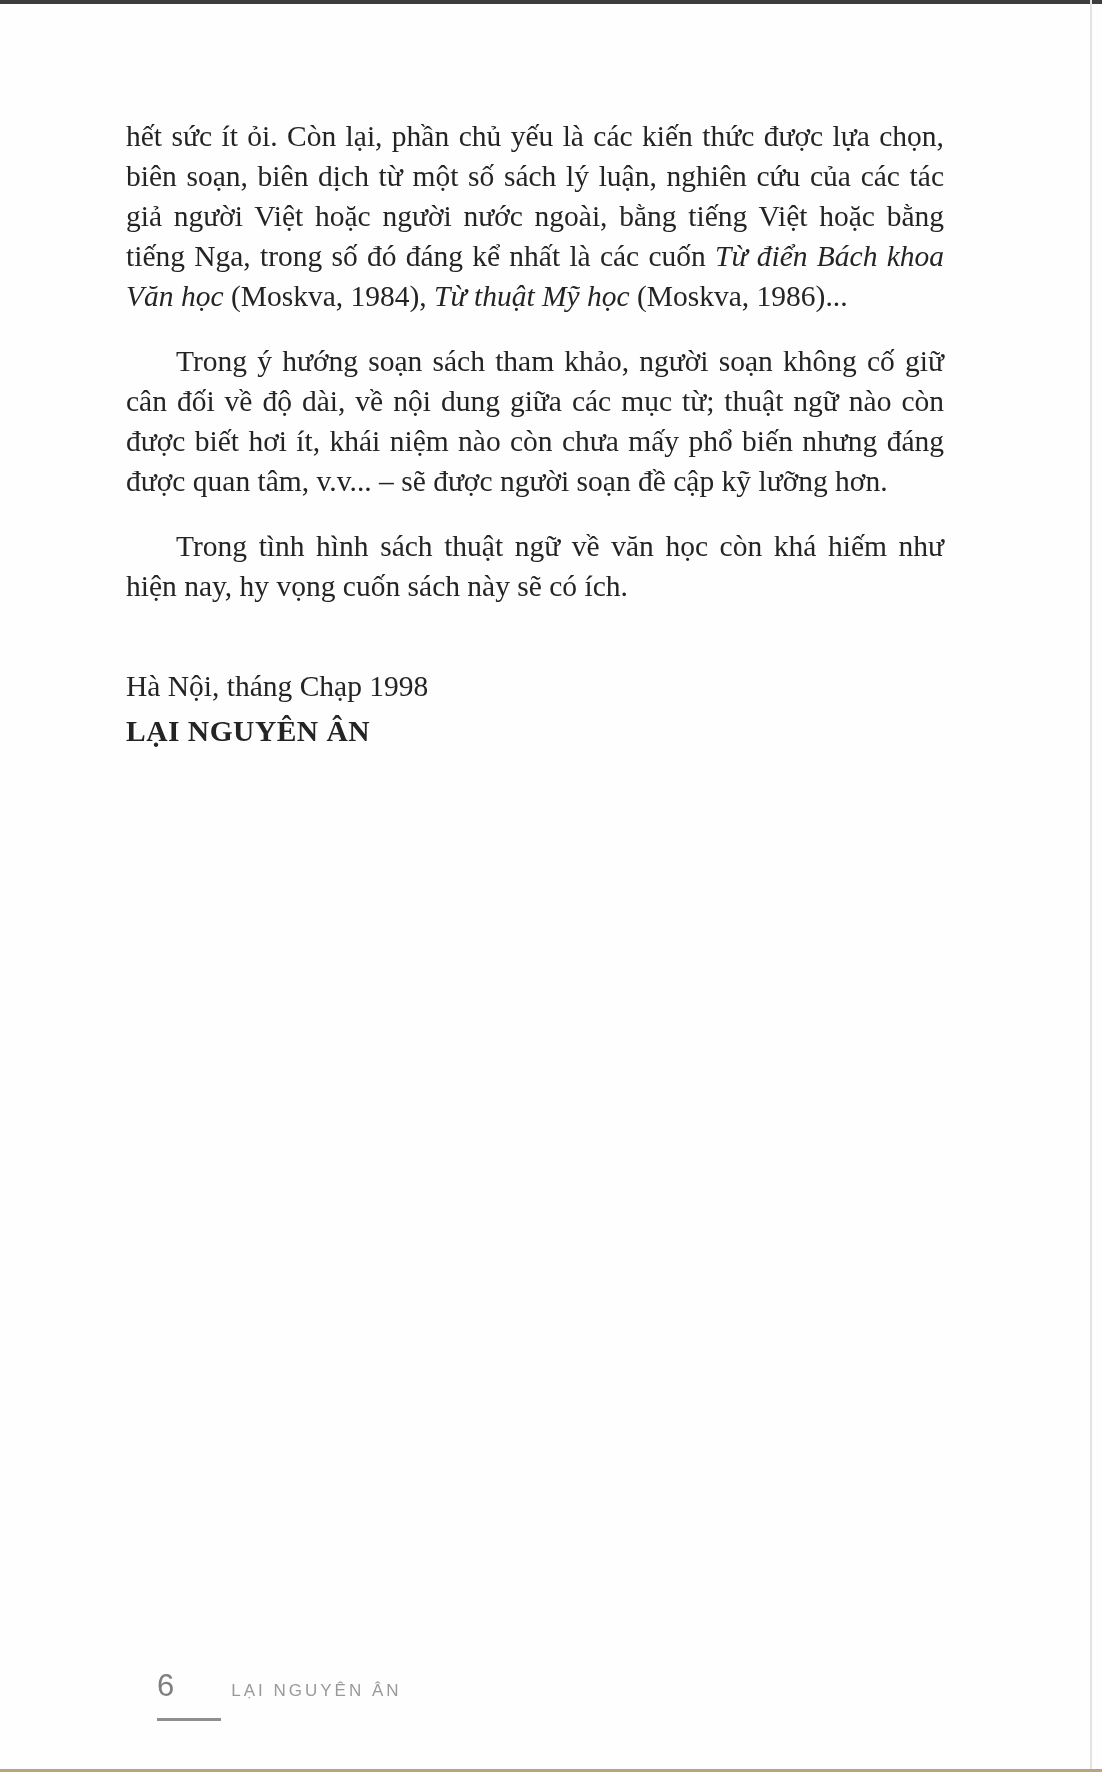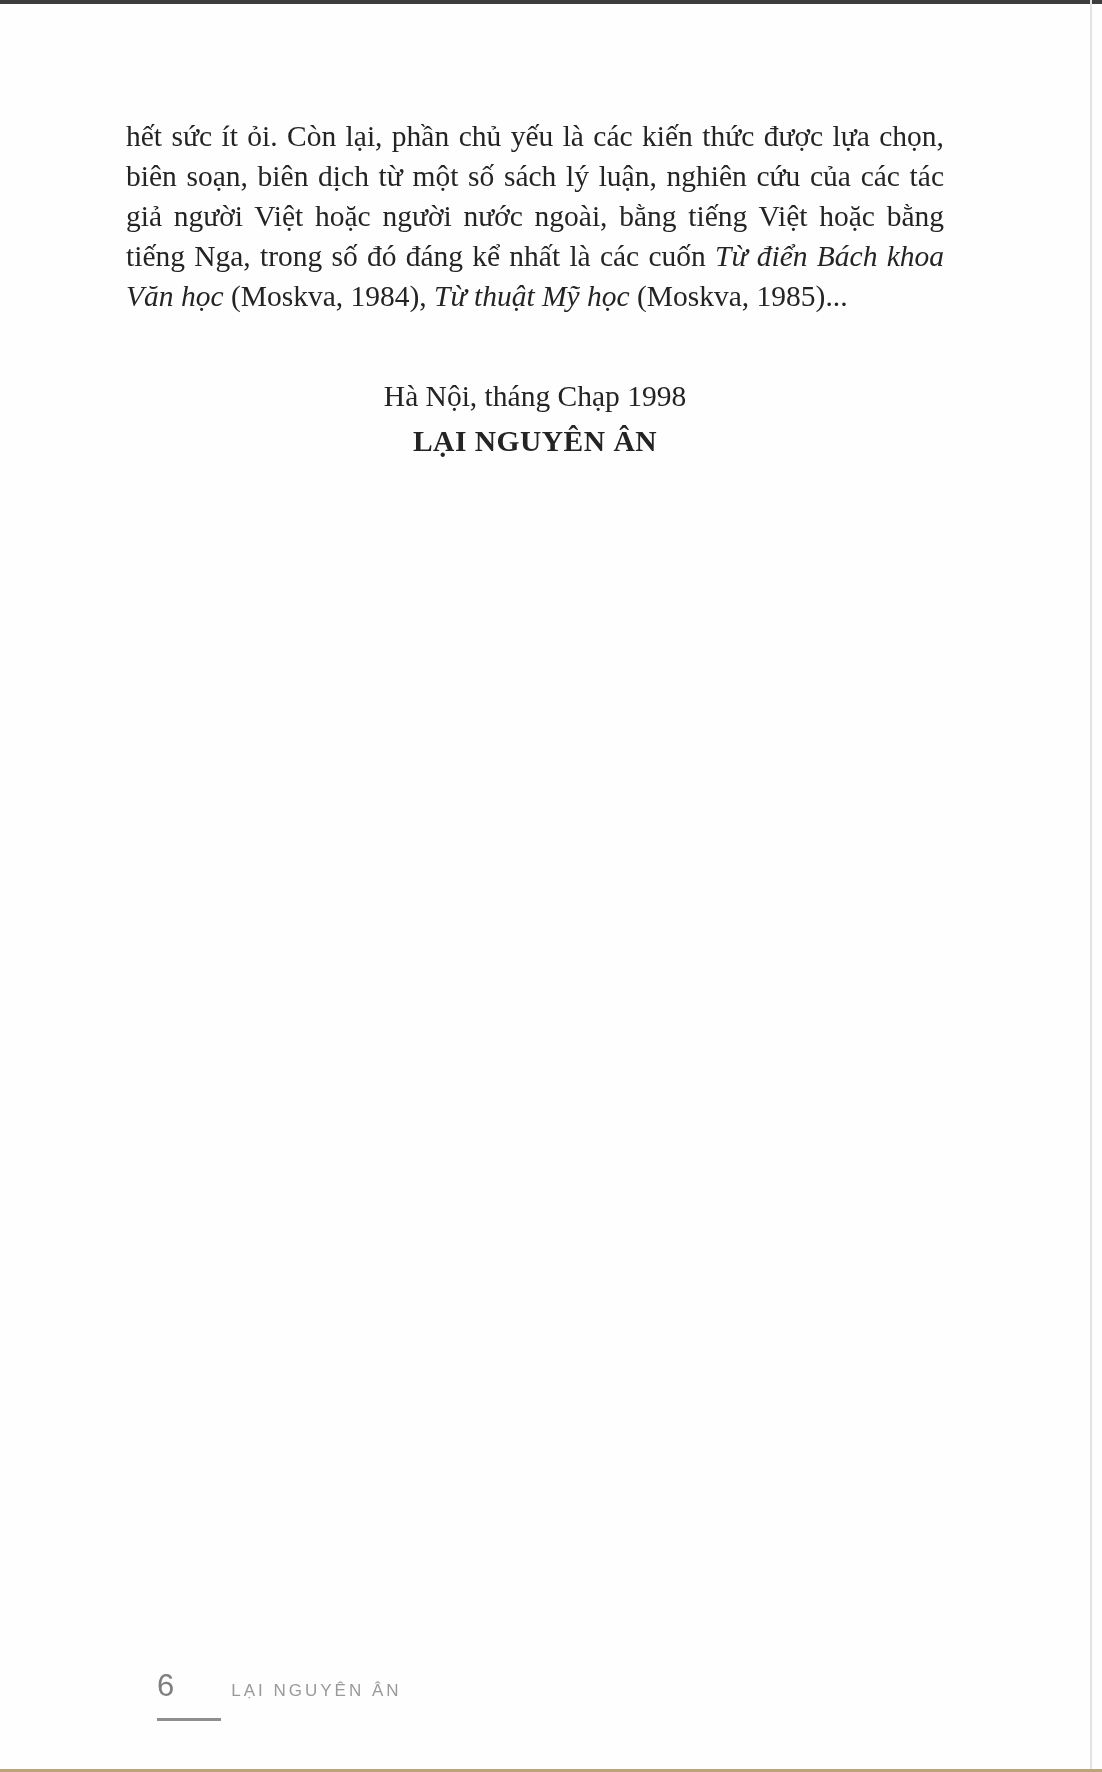--- a/index.html
+++ b/index.html
@@ -113,7 +113,7 @@
 
   <div class="content">
 
-    <p class="para"><span>hết sức ít ỏi. Còn lại, phần chủ yếu là các kiến thức được lựa chọn, biên soạn, biên dịch từ một số sách lý luận, nghiên cứu của các tác giả người Việt hoặc người nước ngoài, bằng tiếng Việt hoặc bằng tiếng Nga, trong số đó đáng kể nhất là các cuốn </span><i>Từ điển Bách khoa Văn học</i><span> (Moskva, 1984), </span><i>Từ thuật Mỹ học</i><span> (Moskva, 1985)...</span></p>
+    <p class="para"><span>hết sức ít ỏi. Còn lại, phần chủ yếu là các kiến thức được lựa chọn, biên soạn, biên dịch từ một số sách lý luận, nghiên cứu của các tác giả người Việt hoặc người nước ngoài, bằng tiếng Việt hoặc bằng tiếng Nga, trong số đó đáng kể nhất là các cuốn </span><i>Từ điển Bách khoa Văn học</i><span> (Moskva, 1984), </span><i>Từ thuật Mỹ học</i><span> (Moskva, 1986)...</span></p>
 
 
 

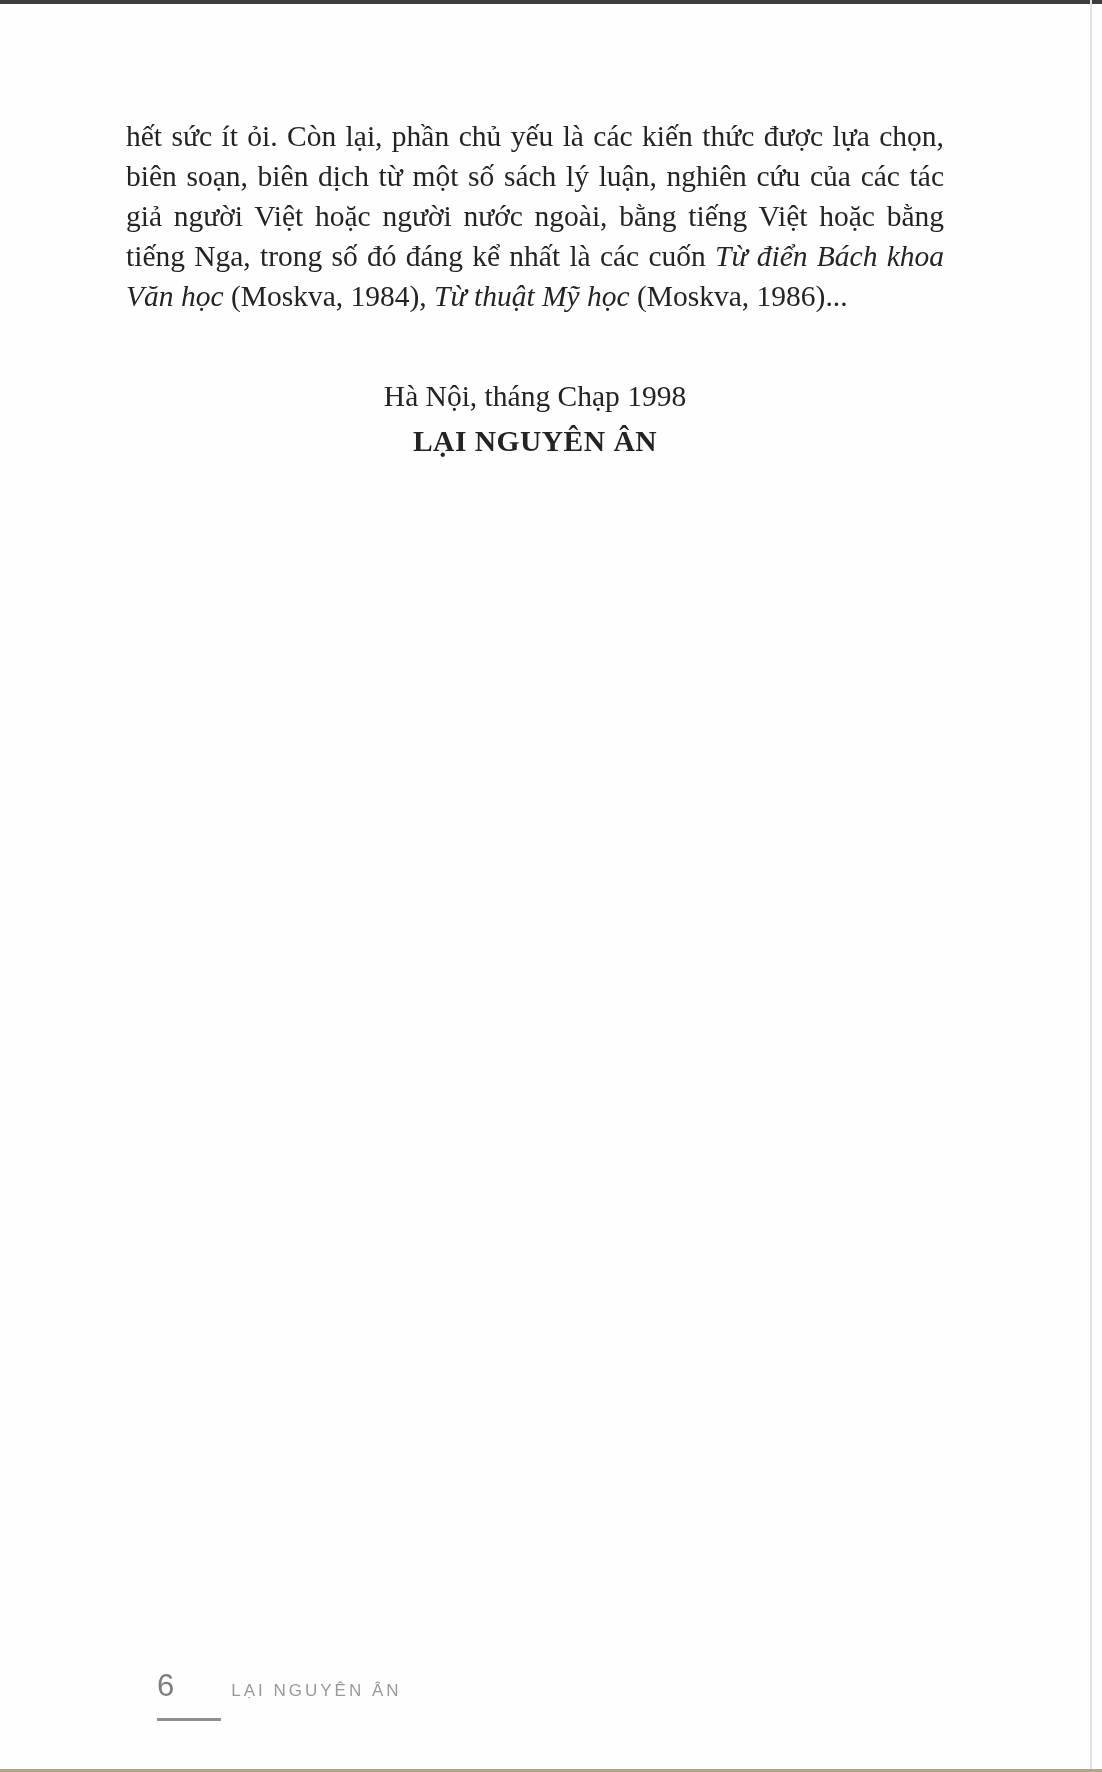--- a/index.html
+++ b/index.html
@@ -115,6 +115,7 @@
 
     <p class="para"><span>hết sức ít ỏi. Còn lại, phần chủ yếu là các kiến thức được lựa chọn, biên soạn, biên dịch từ một số sách lý luận, nghiên cứu của các tác giả người Việt hoặc người nước ngoài, bằng tiếng Việt hoặc bằng tiếng Nga, trong số đó đáng kể nhất là các cuốn </span><i>Từ điển Bách khoa Văn học</i><span> (Moskva, 1984), </span><i>Từ thuật Mỹ học</i><span> (Moskva, 1986)...</span></p>
 
+    <p class="para indent">Trong ý hướng soạn sách tham khảo, người soạn không cố giữ cân đối về độ dài, về nội dung giữa các mục từ; thuật ngữ nào còn được biết hơi ít, khái niệm nào còn chưa mấy phổ biến nhưng đáng được quan tâm, v.v... – sẽ được người soạn đề cập kỹ lưỡng hơn.</p>
 
 
     <div class="signature">

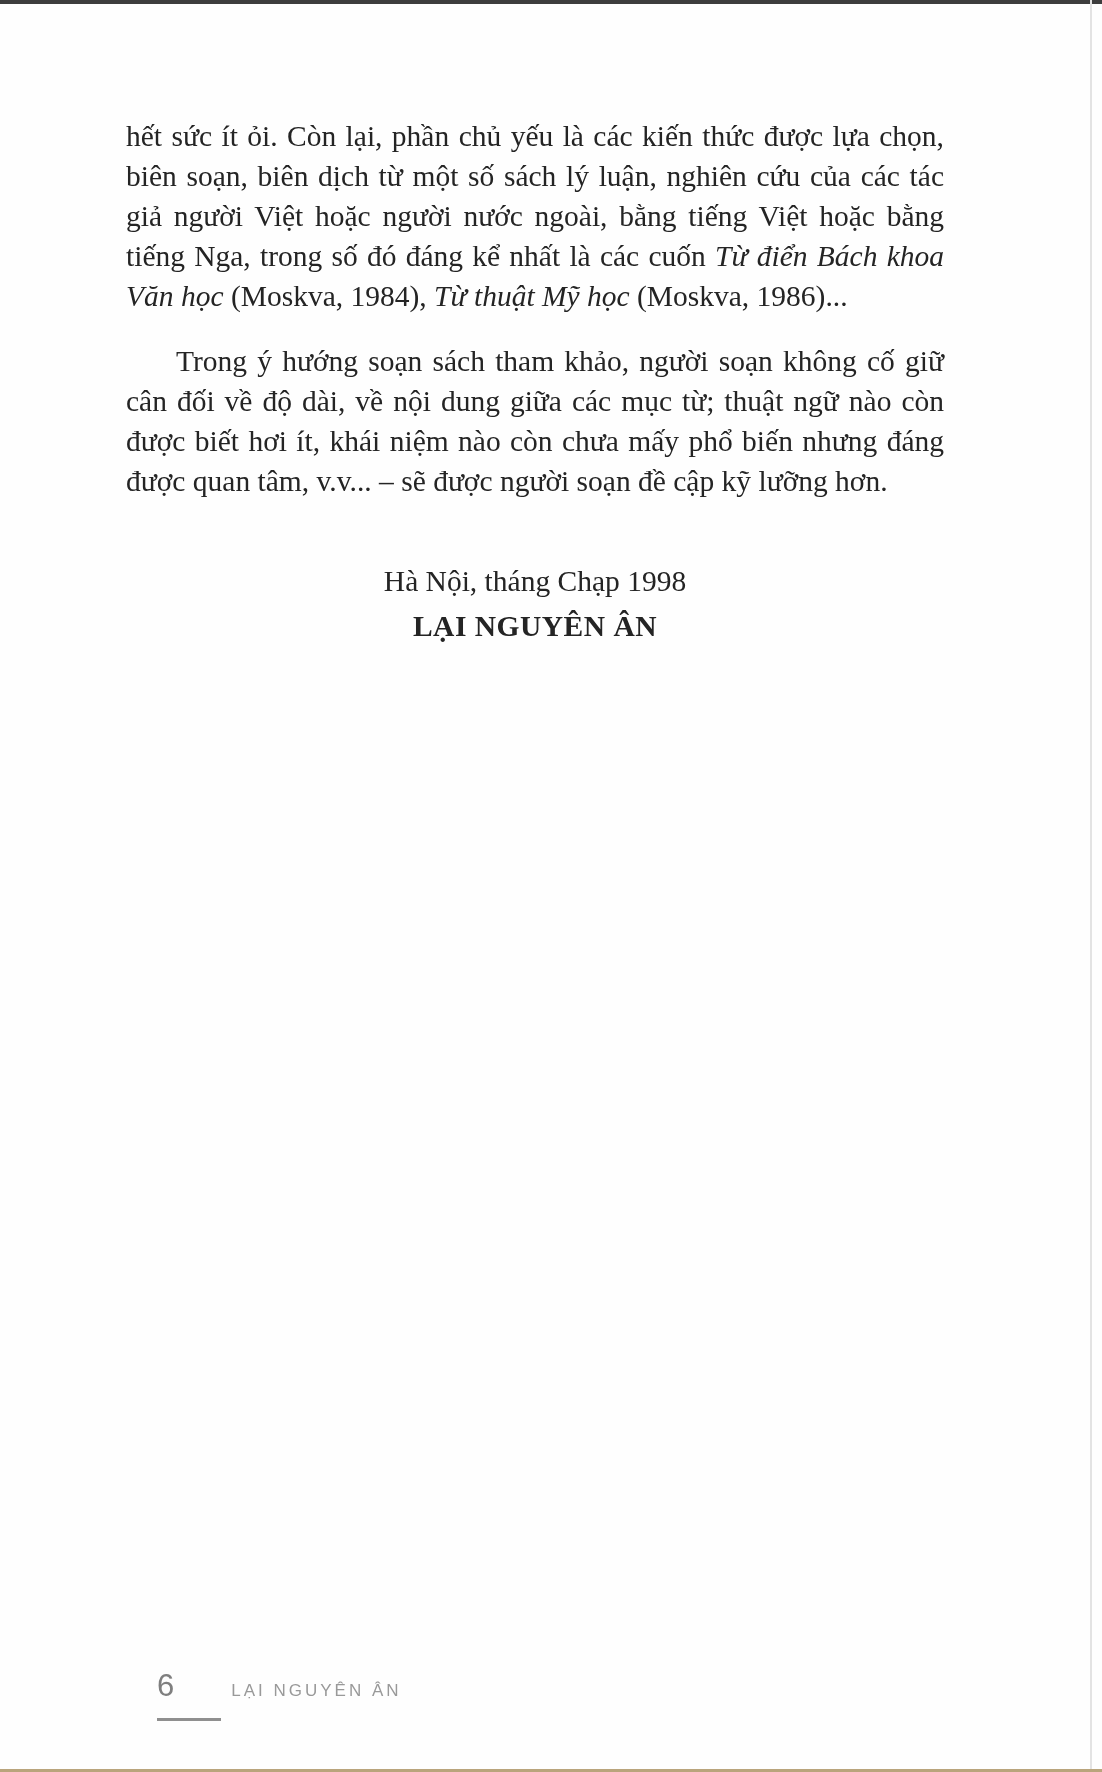--- a/index.html
+++ b/index.html
@@ -117,6 +117,7 @@
 
     <p class="para indent">Trong ý hướng soạn sách tham khảo, người soạn không cố giữ cân đối về độ dài, về nội dung giữa các mục từ; thuật ngữ nào còn được biết hơi ít, khái niệm nào còn chưa mấy phổ biến nhưng đáng được quan tâm, v.v... – sẽ được người soạn đề cập kỹ lưỡng hơn.</p>
 
+    <p class="para indent">Trong tình hình sách thuật ngữ về văn học còn khá hiếm như hiện nay, hy vọng cuốn sách này sẽ có ích.</p>
 
     <div class="signature">
       <div class="sig-date">Hà Nội, tháng Chạp 1998</div>

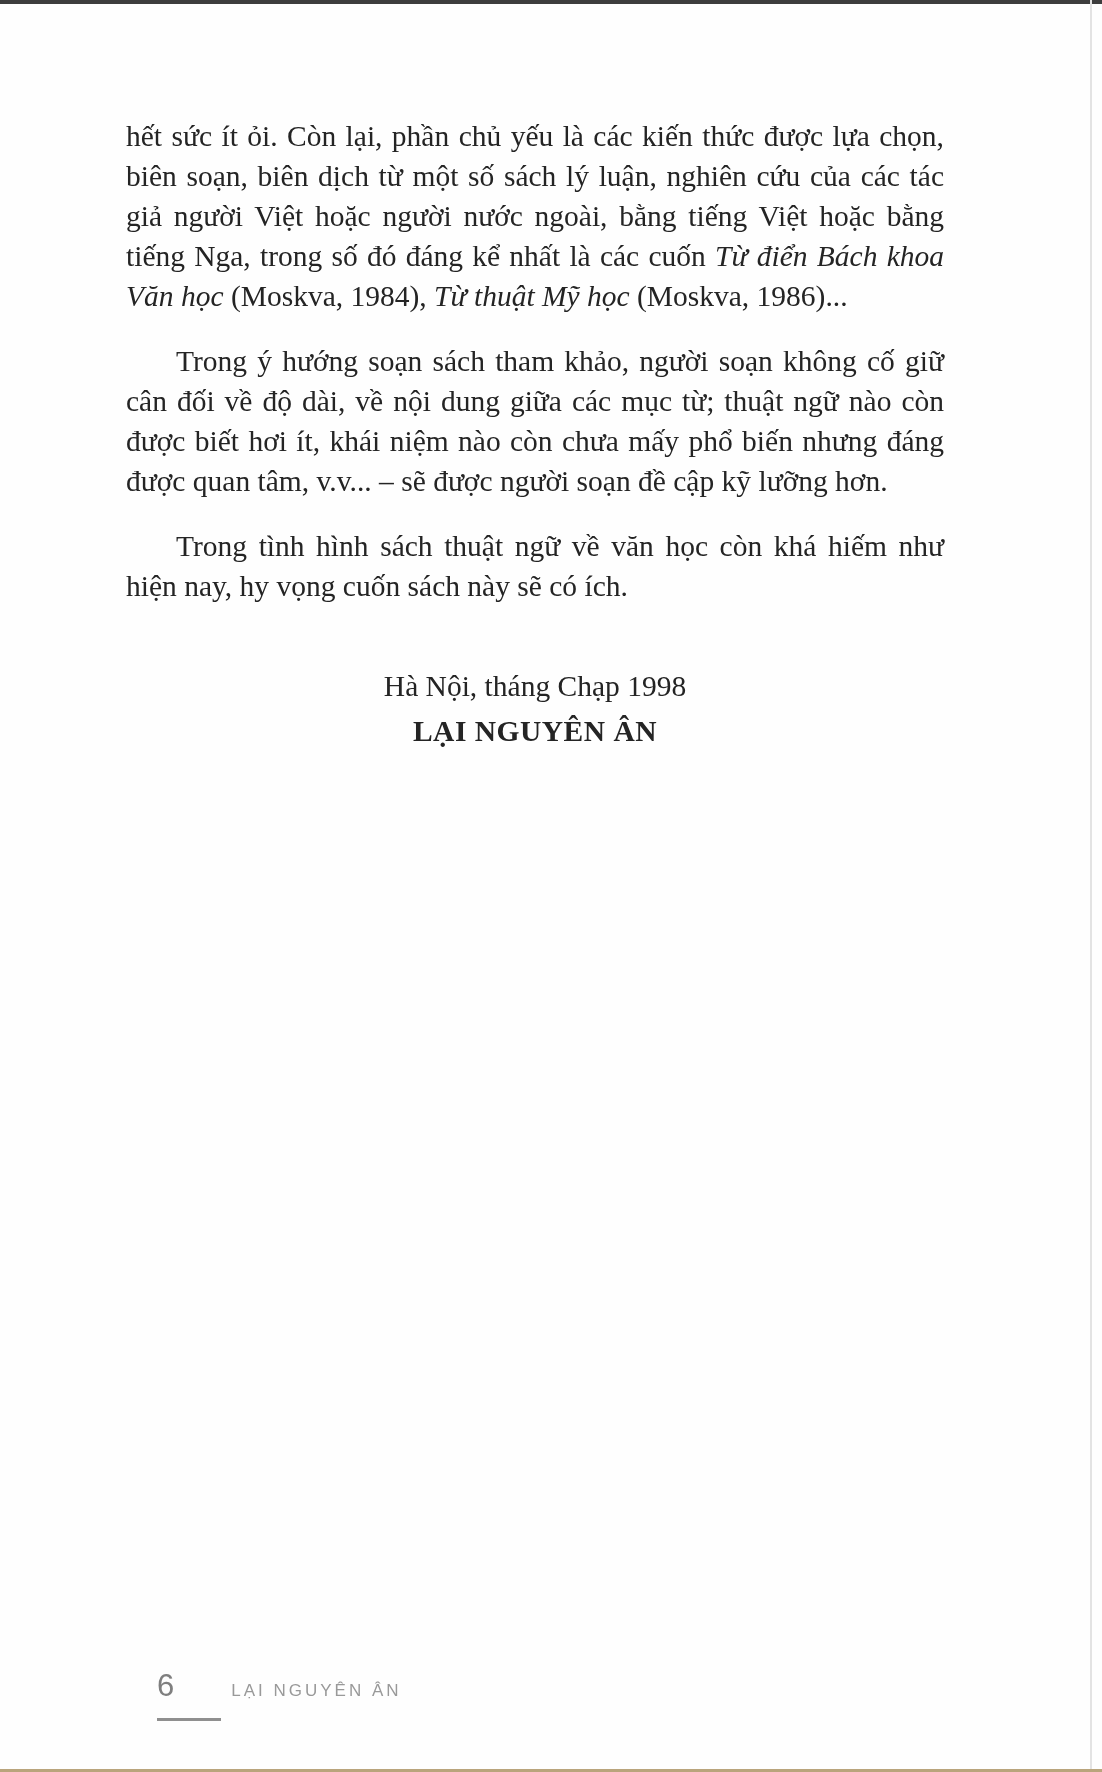--- a/index.html
+++ b/index.html
@@ -60,7 +60,7 @@
   }
   .signature {
     margin-top: 58px;
-    text-align: center;
+    text-align: left;
     line-height: 45px;
   }
   .sig-date {

